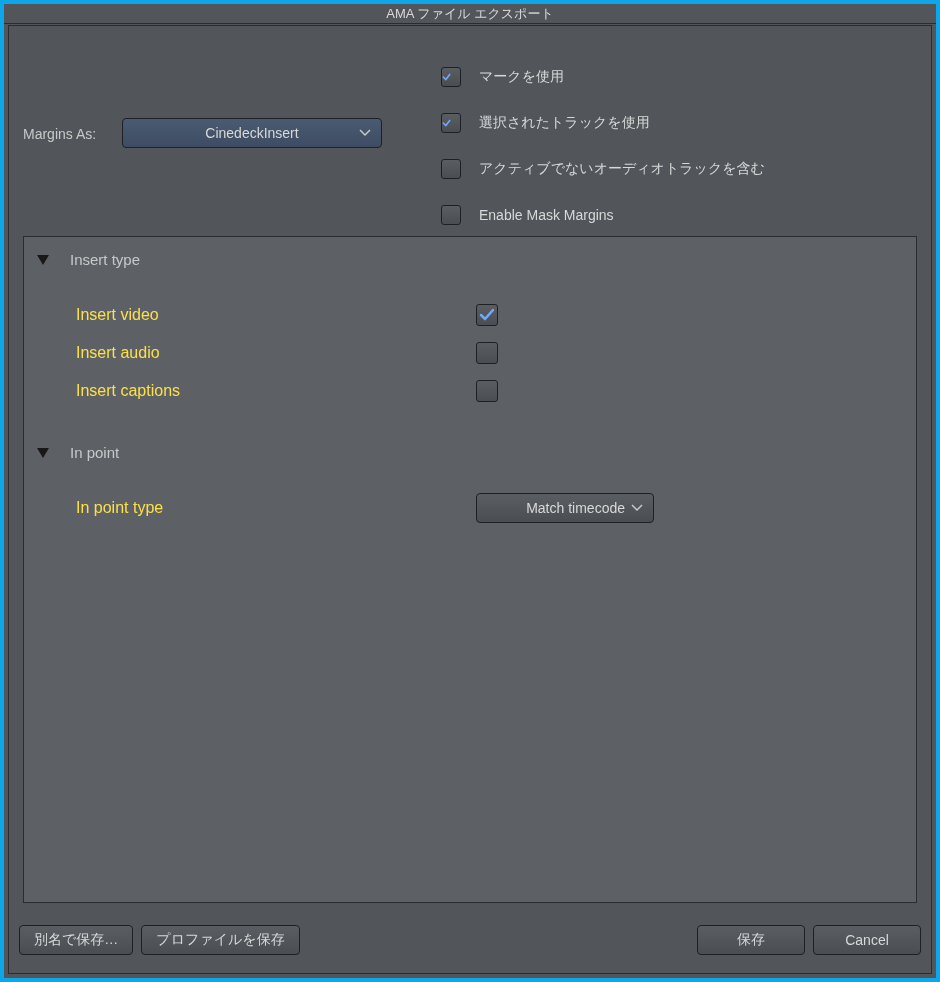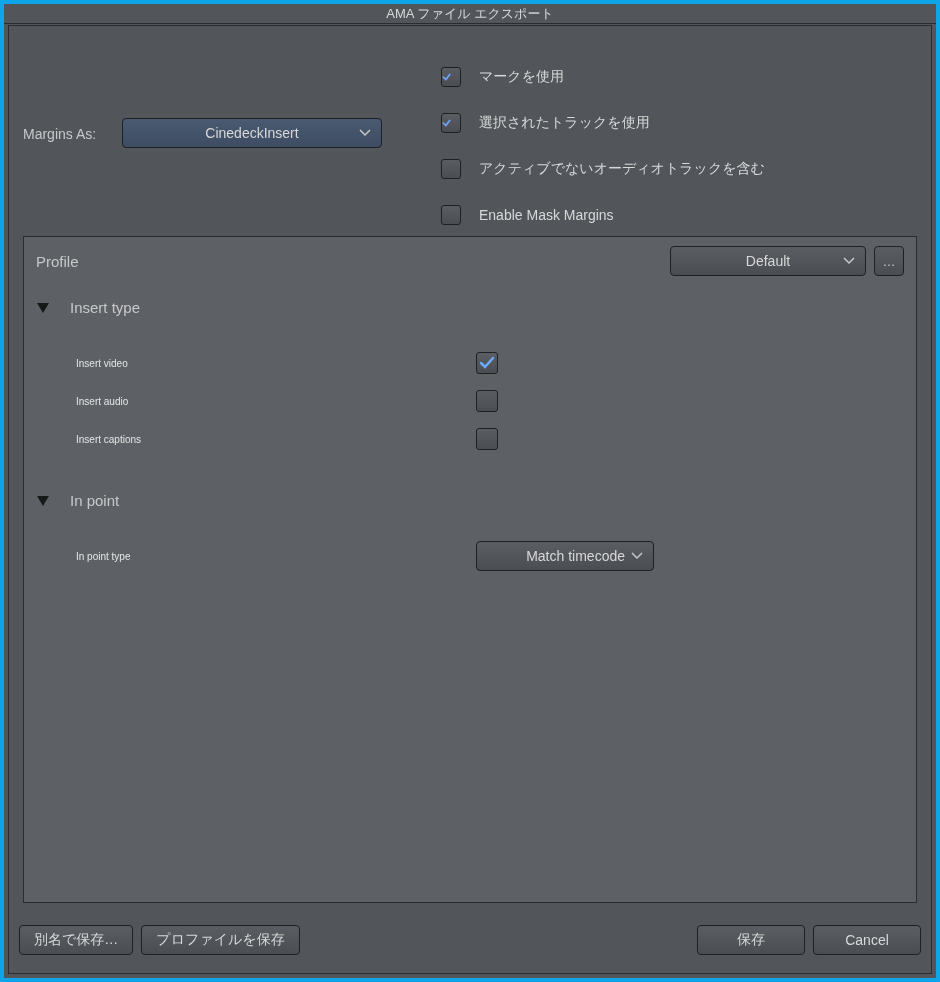--- a/index.html
+++ b/index.html
@@ -292,21 +292,6 @@
     </div>
 
     <div class="profile-panel">
-      <div class="profile-header">
-        <span class="profile-header-label">Profile</span>
-        <span class="profile-header-spacer"></span>
-        <div class="gray-dd profile-dd">
-          <span>Default</span>
-          <span class="chev">
-            <svg width="12" height="8" viewBox="0 0 12 8">
-                <path d="M1 1 L6 6 L11 1" stroke="#c8c8c8" stroke-width="1.5" fill="none"></path>
-              </svg>
-          </span>
-        </div>
-        <div class="small-btn">
-          <span>…</span>
-        </div>
-      </div>
 
       <div class="section">
         <div class="section-header">

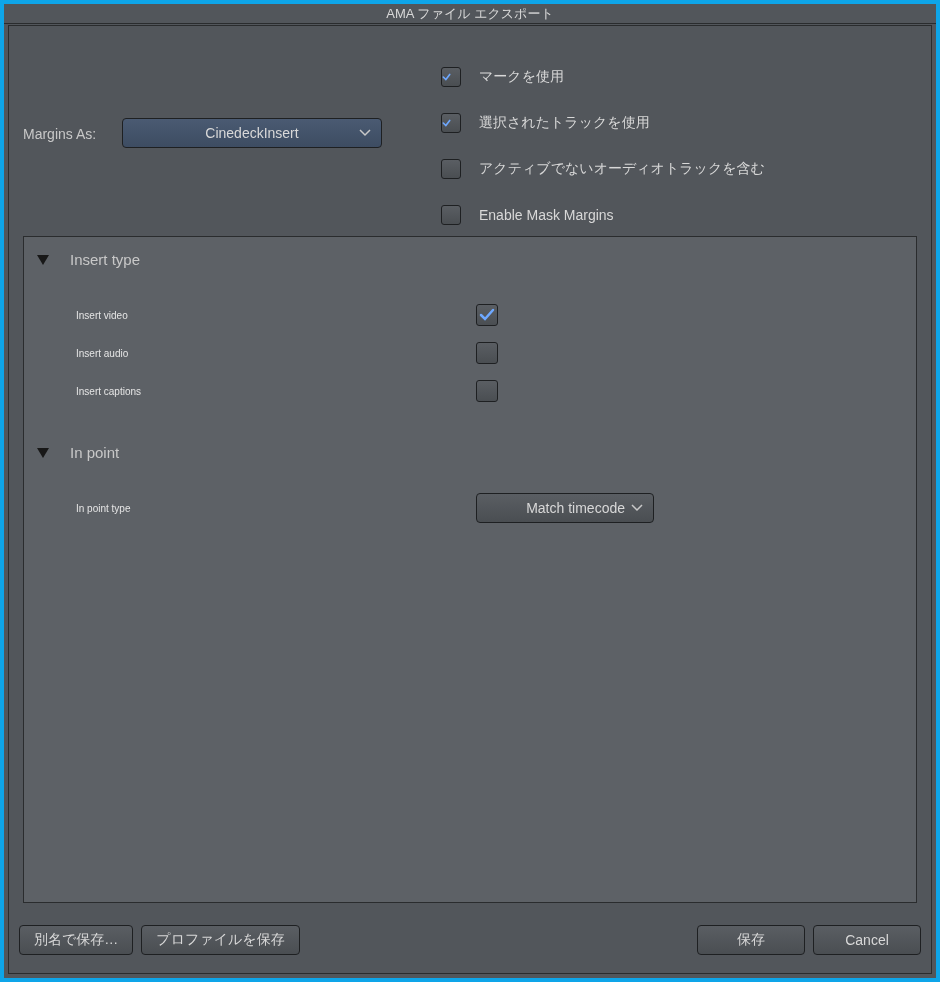--- a/index.html
+++ b/index.html
@@ -196,8 +196,8 @@
   }
   .opt-label {
     width: 400px;
-    color: #e5e5e5;
-    font-size: 10px;
+    color: #fde047;
+    font-size: 16px;
   }
   .opt-control {
     display: flex;

